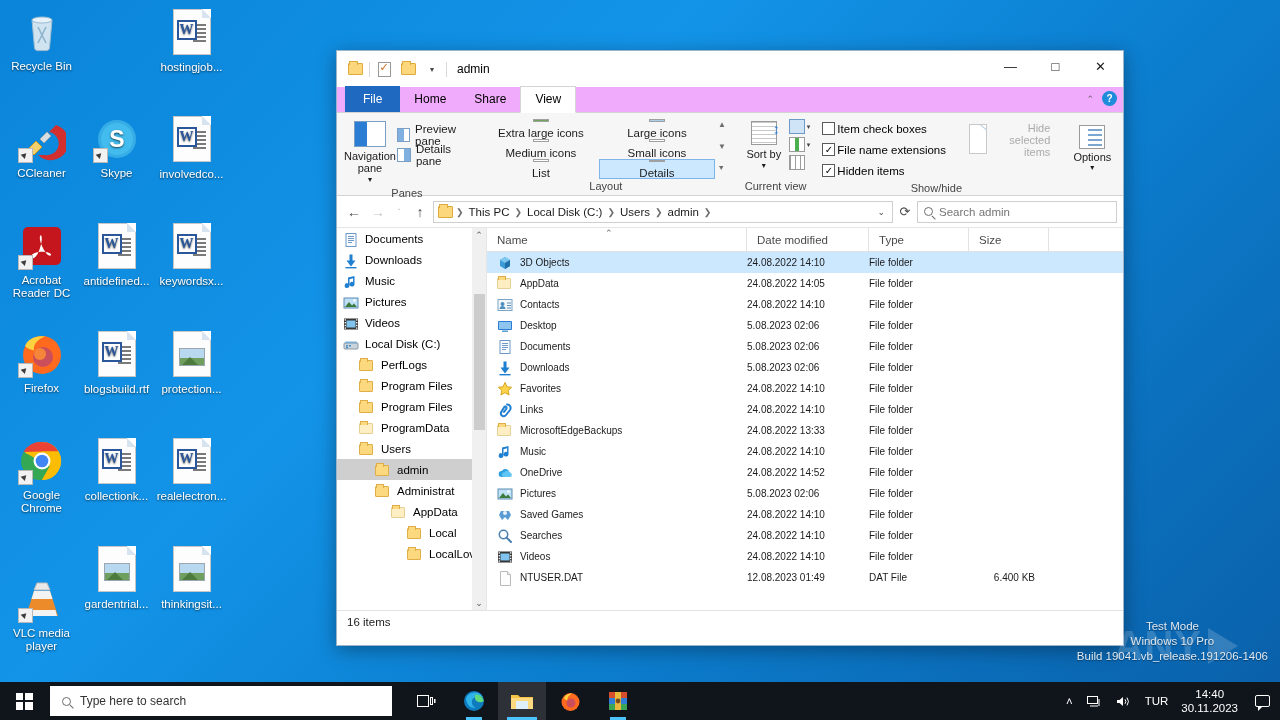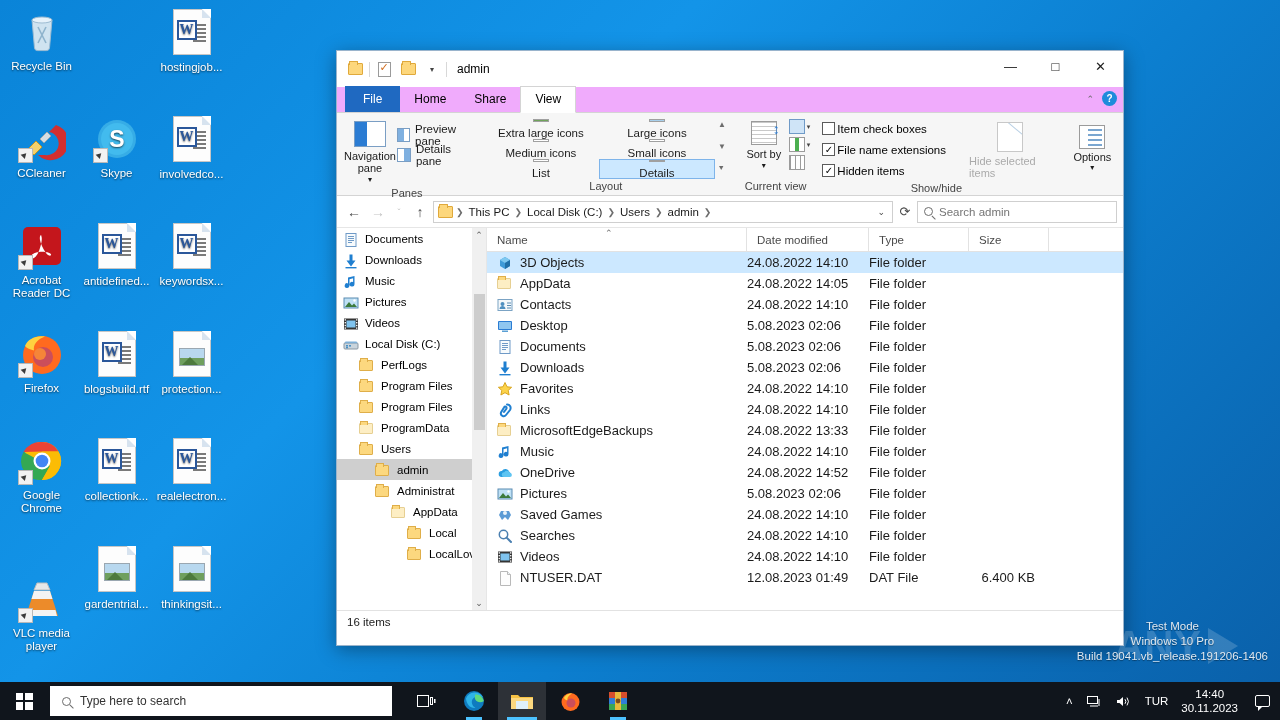--- a/index.html
+++ b/index.html
@@ -191,8 +191,8 @@
     display: flex; align-items: center; justify-content: center; font-size: 10px; color: #000;
   }
   .hide-sel {
-    display: flex; flex-direction: column; align-items: center; width: 82px;
-    color: #aaaaaa; font-size: 11px; line-height: 12px; text-align: left; padding-top: 4px;
+    display: flex; flex-direction: row; align-items: center; width: 82px;
+    color: #aaaaaa; font-size: 11px; line-height: 12px; text-align: right; padding-top: 4px;
   }
   .hidepage {
     width: 26px; height: 30px; border: 1px solid #c8c8c8; background: #fff; margin-bottom: 3px;

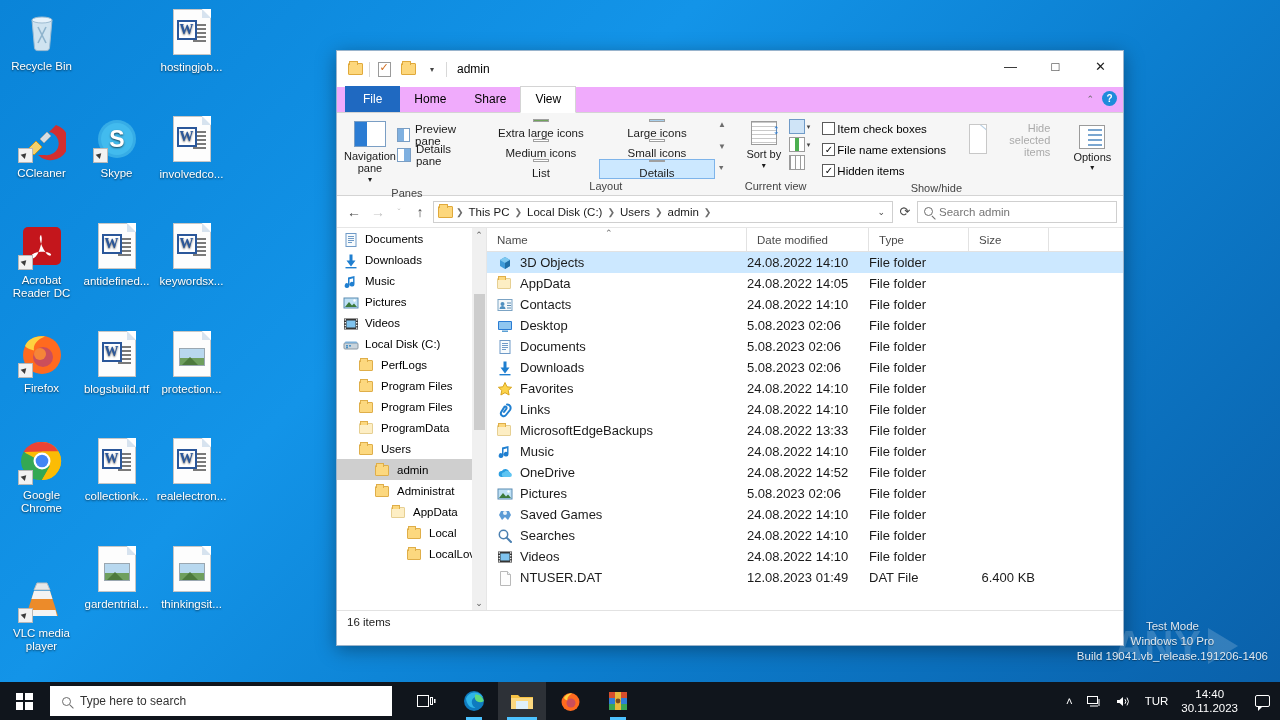--- a/index.html
+++ b/index.html
@@ -277,7 +277,7 @@
   }
   .lhead .hc { padding-left: 10px; border-right: 1px solid #e2e2e2; height: 100%; display: flex; align-items: center; }
   .sort-caret { position: absolute; left: 118px; top: 0px; font-size: 9px; color: #6d6d6d; }
-  .lrow { height: 21px; display: flex; align-items: center; font-size: 13px; color: #1b1b1b; }
+  .lrow { height: 21px; display: flex; align-items: center; font-size: 10px; color: #1b1b1b; }
   .lrow.sel { background: #cce8ff; }
   .lc-name { width: 260px; display: flex; align-items: center; gap: 7px; padding-left: 10px; }
   .lc-date { width: 122px; }

